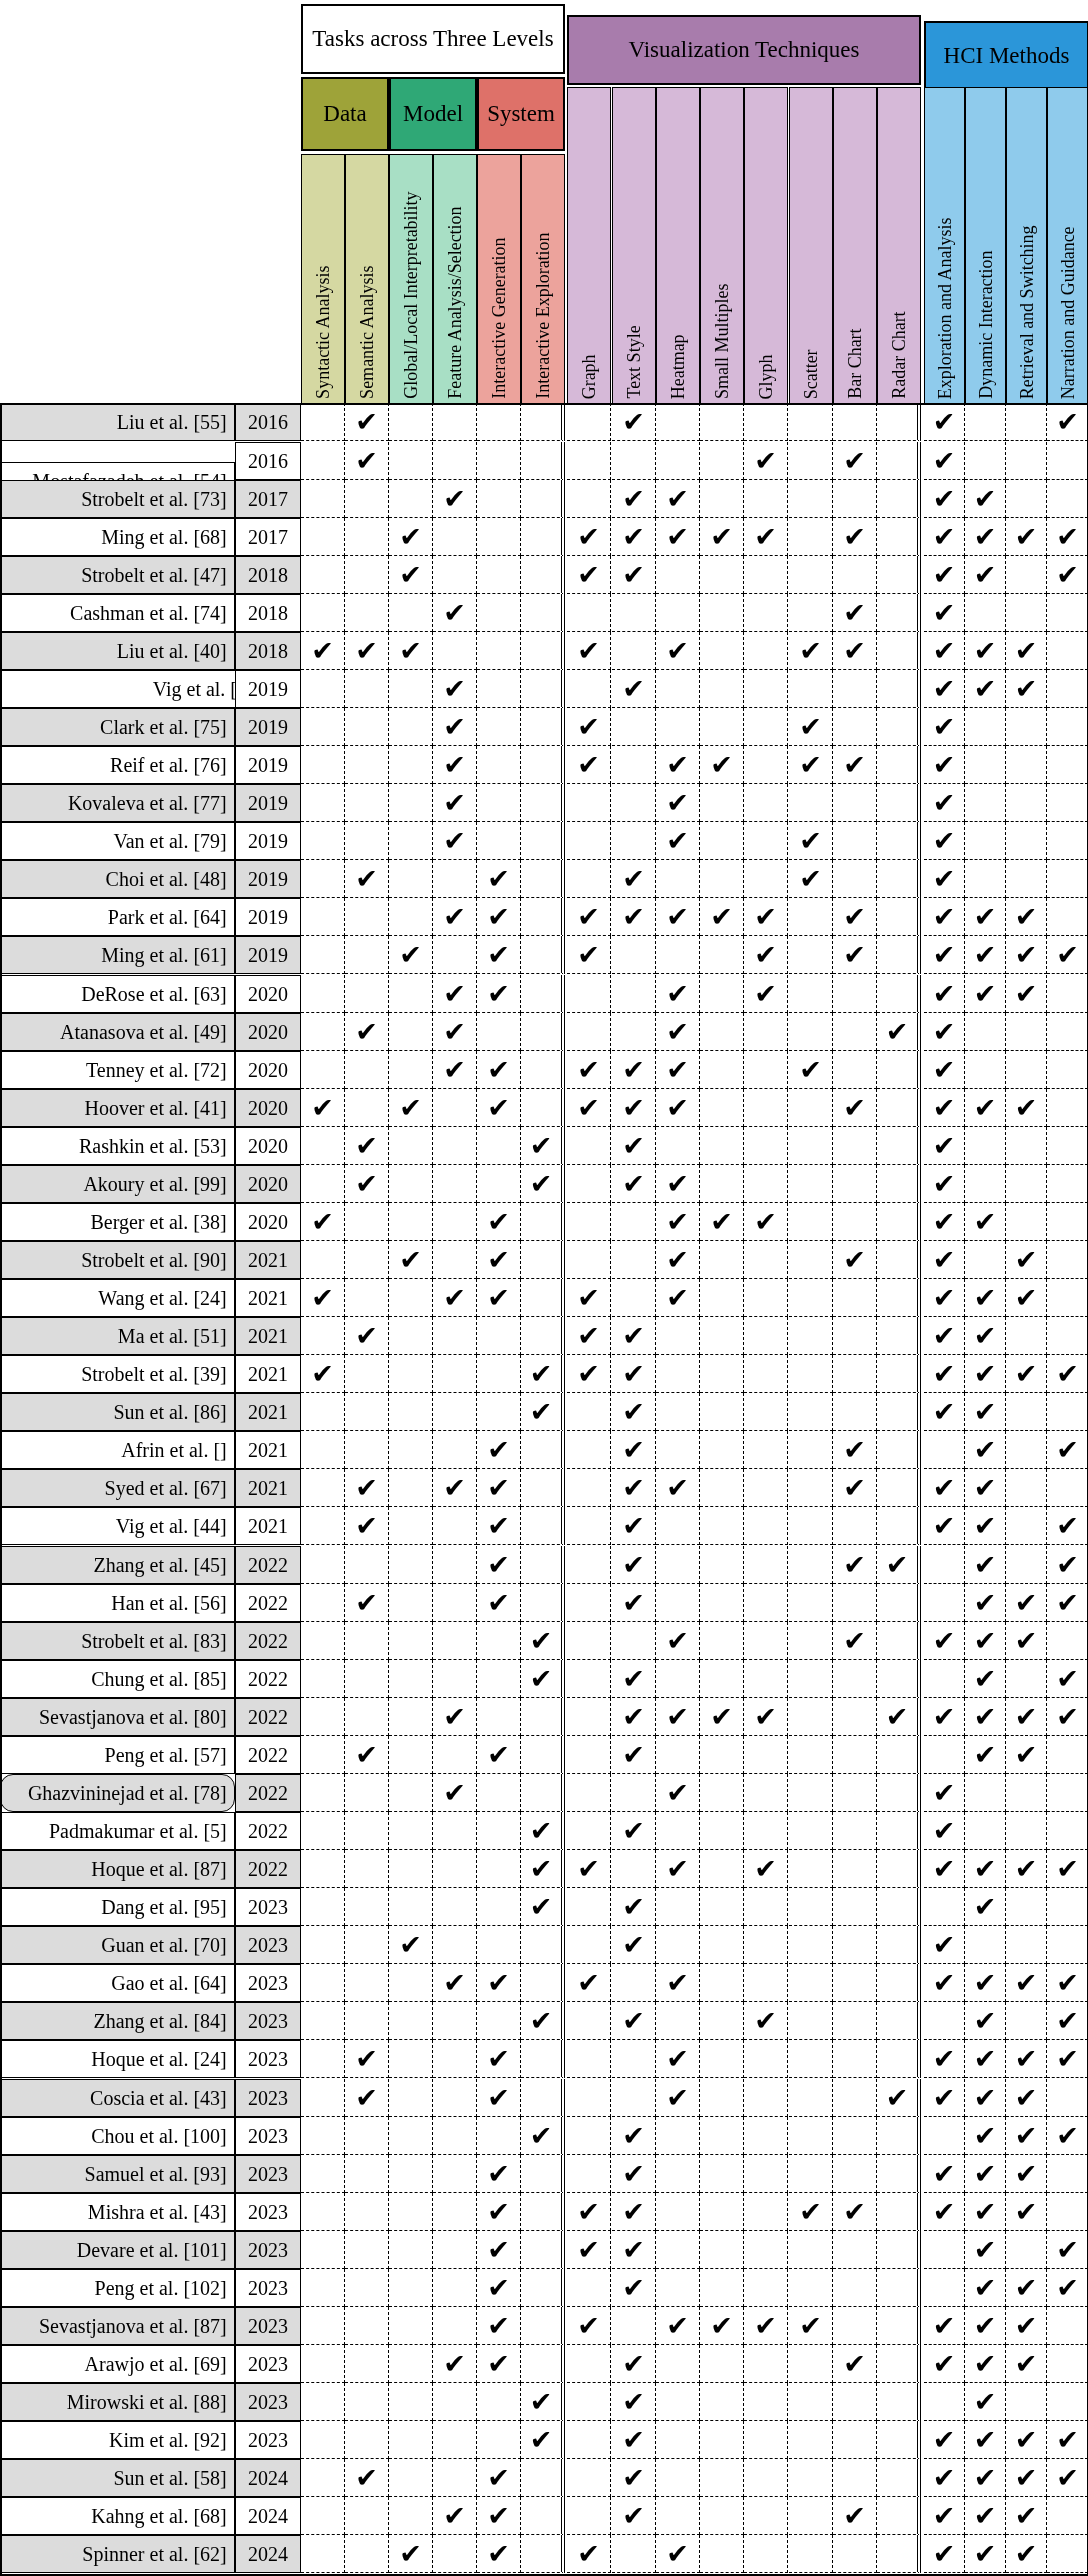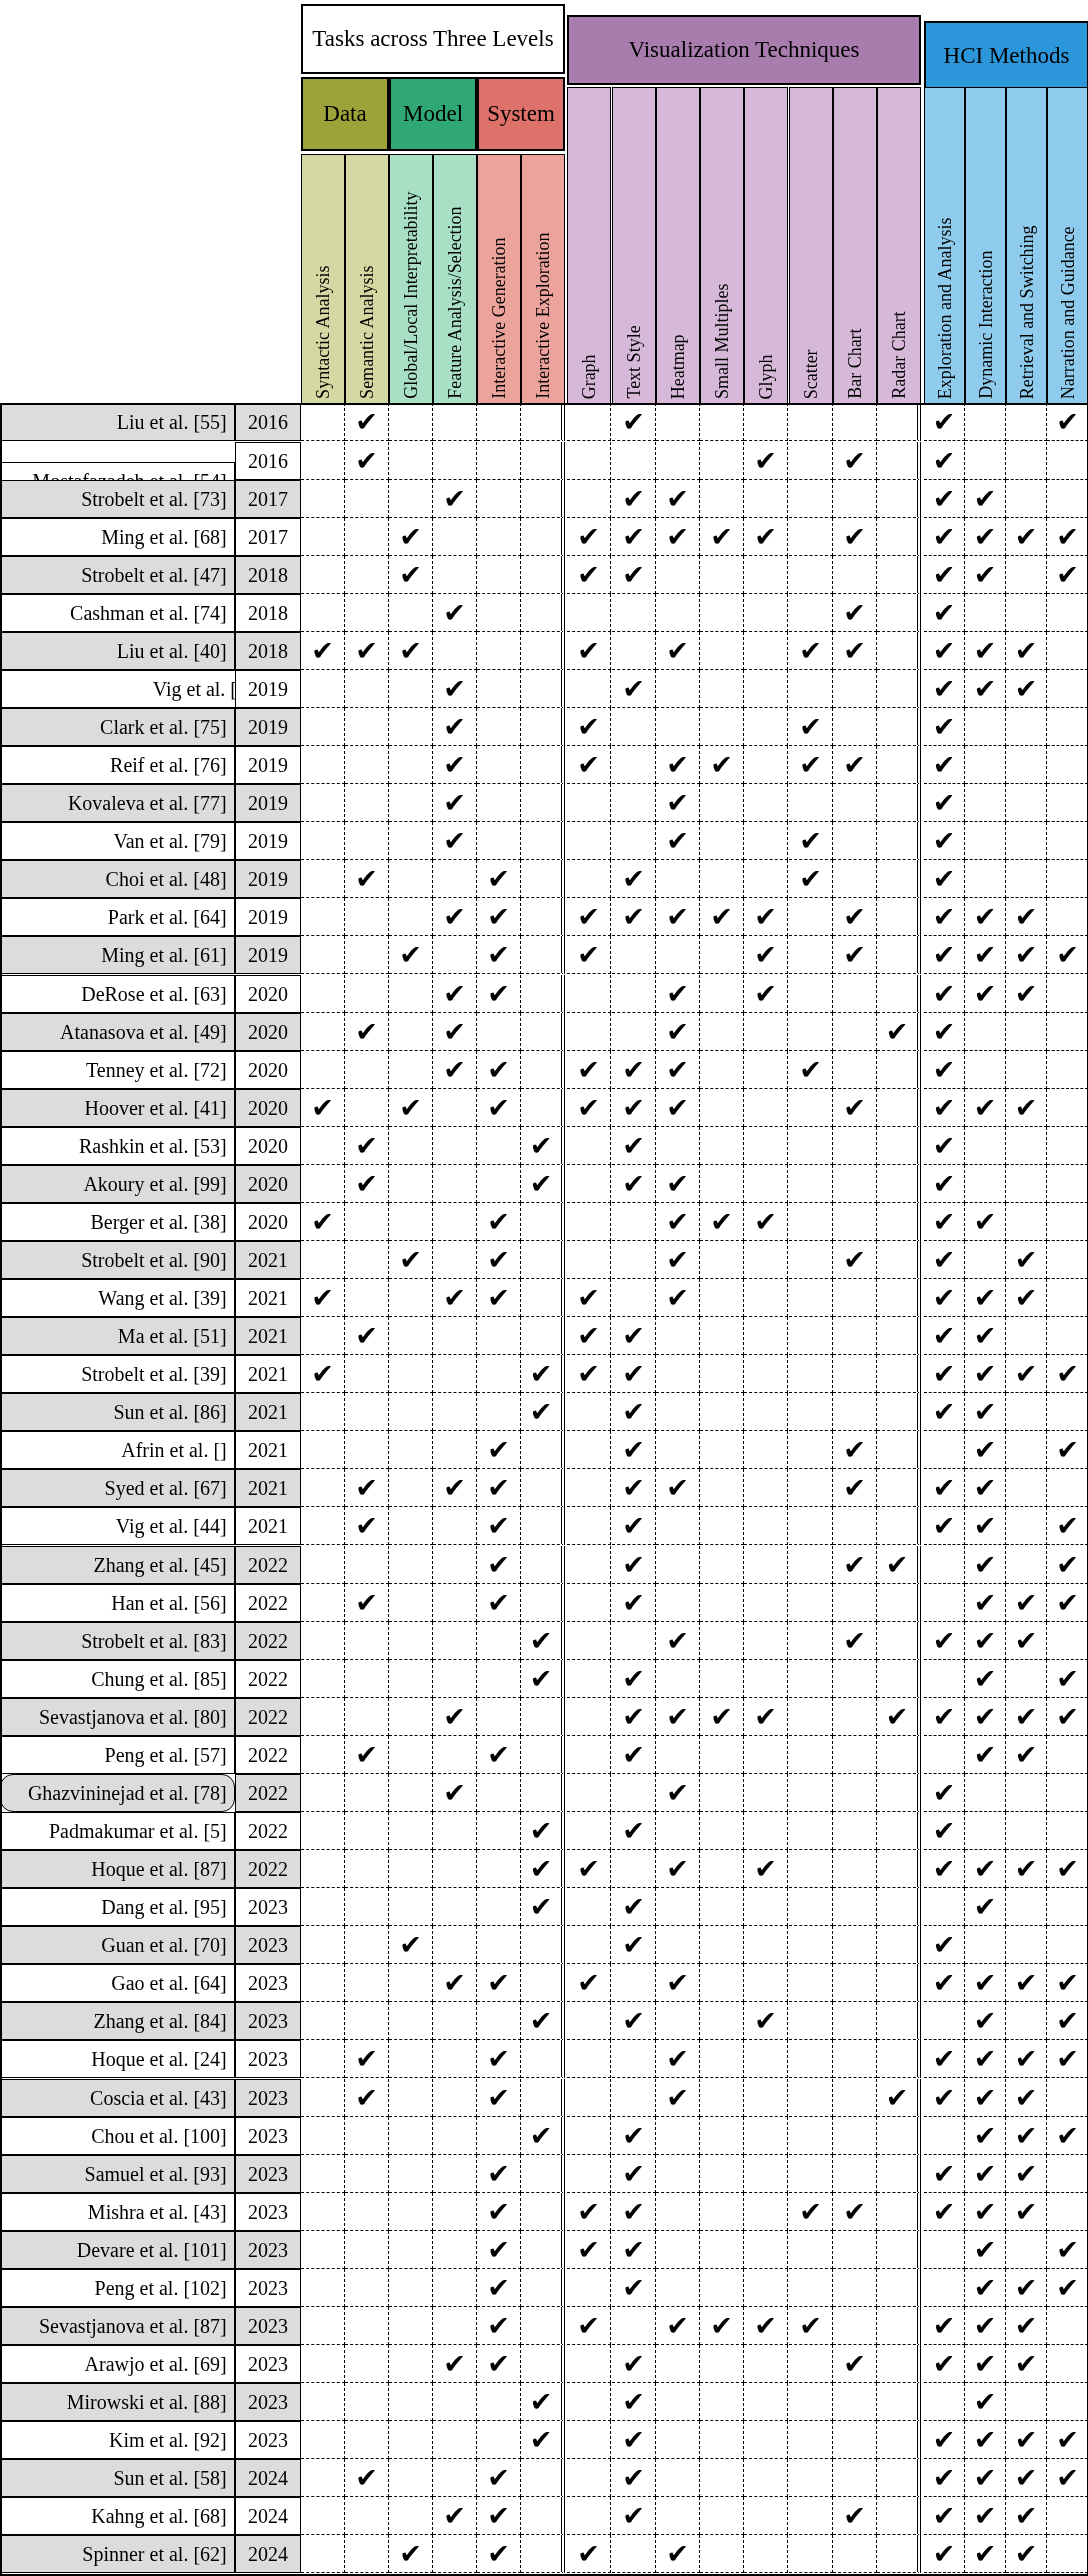--- a/index.html
+++ b/index.html
@@ -856,7 +856,7 @@
         <span class="check">✔</span>
       </div>
       <div class="cell lastcol" style="left: 1047px; top: 1241px; width: 41px; height: 38px;"></div>
-      <div class="lab" style="left: 0px; top: 1279px; width: 235px; height: 38px;">Wang et al. [39]</div>
+      <div class="lab" style="left: 0px; top: 1279px; width: 235px; height: 38px;">Wang et al. [24]</div>
       <div class="yr" style="left: 235px; top: 1279px; width: 66px; height: 38px;">2021</div>
       <div class="cell" style="left: 301px; top: 1279px; width: 44px; height: 38px;">
         <span class="check">✔</span>

